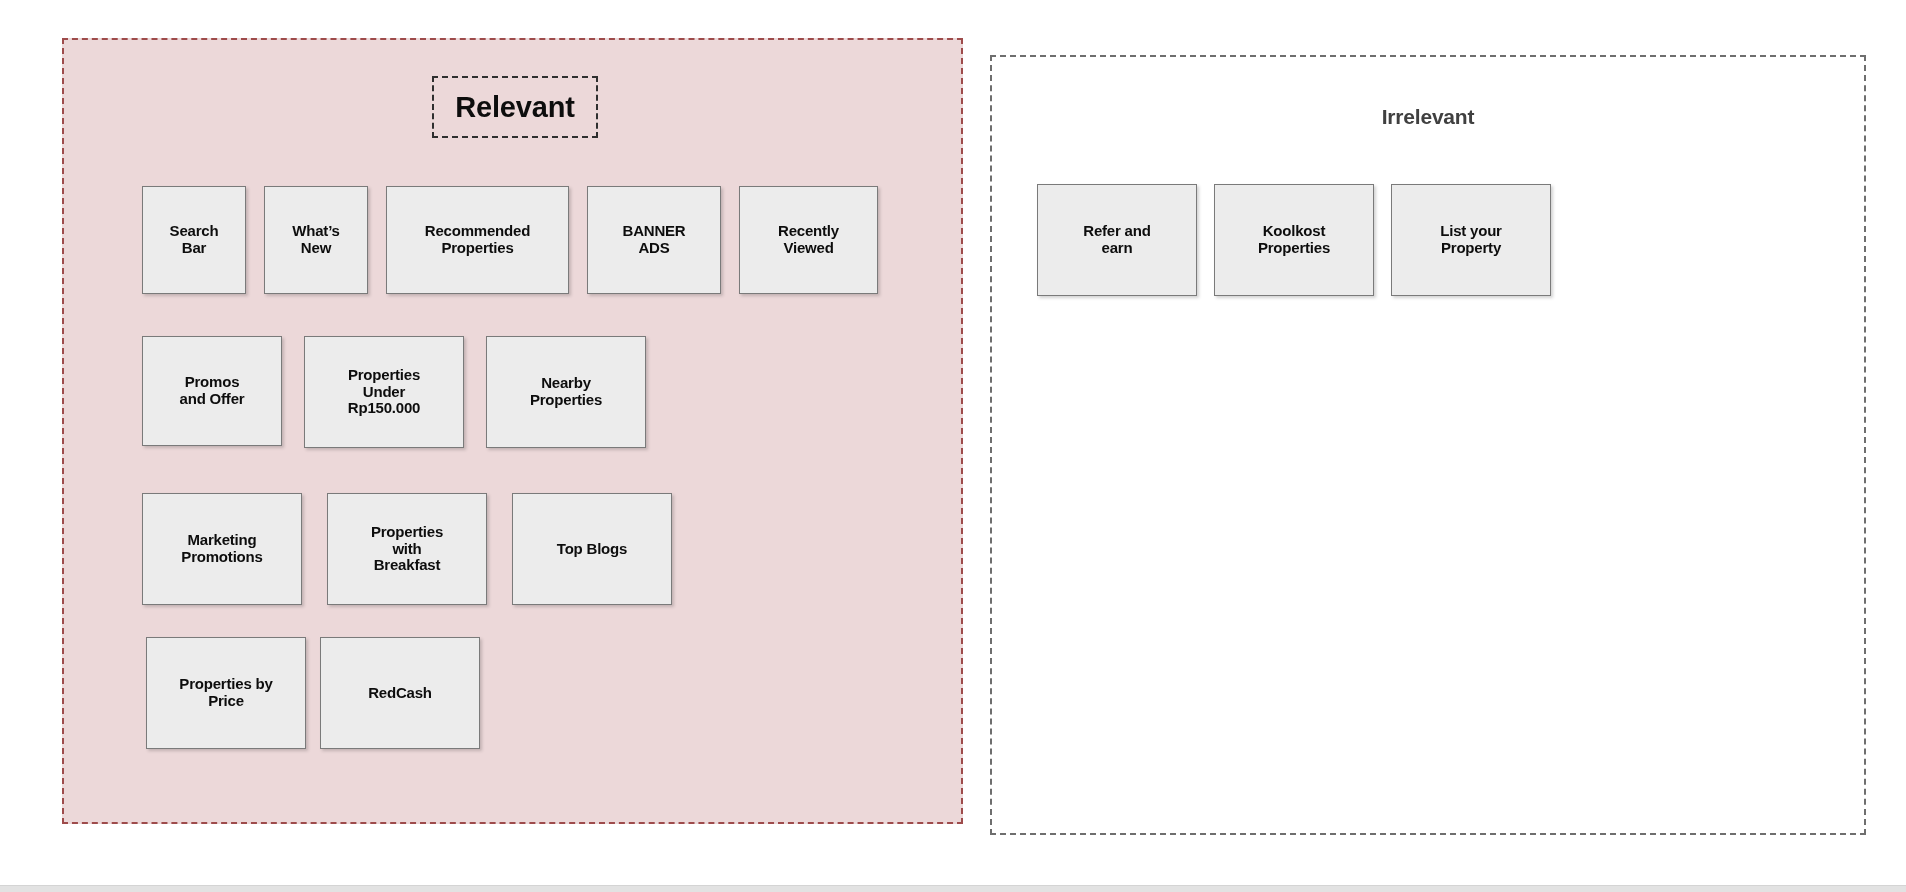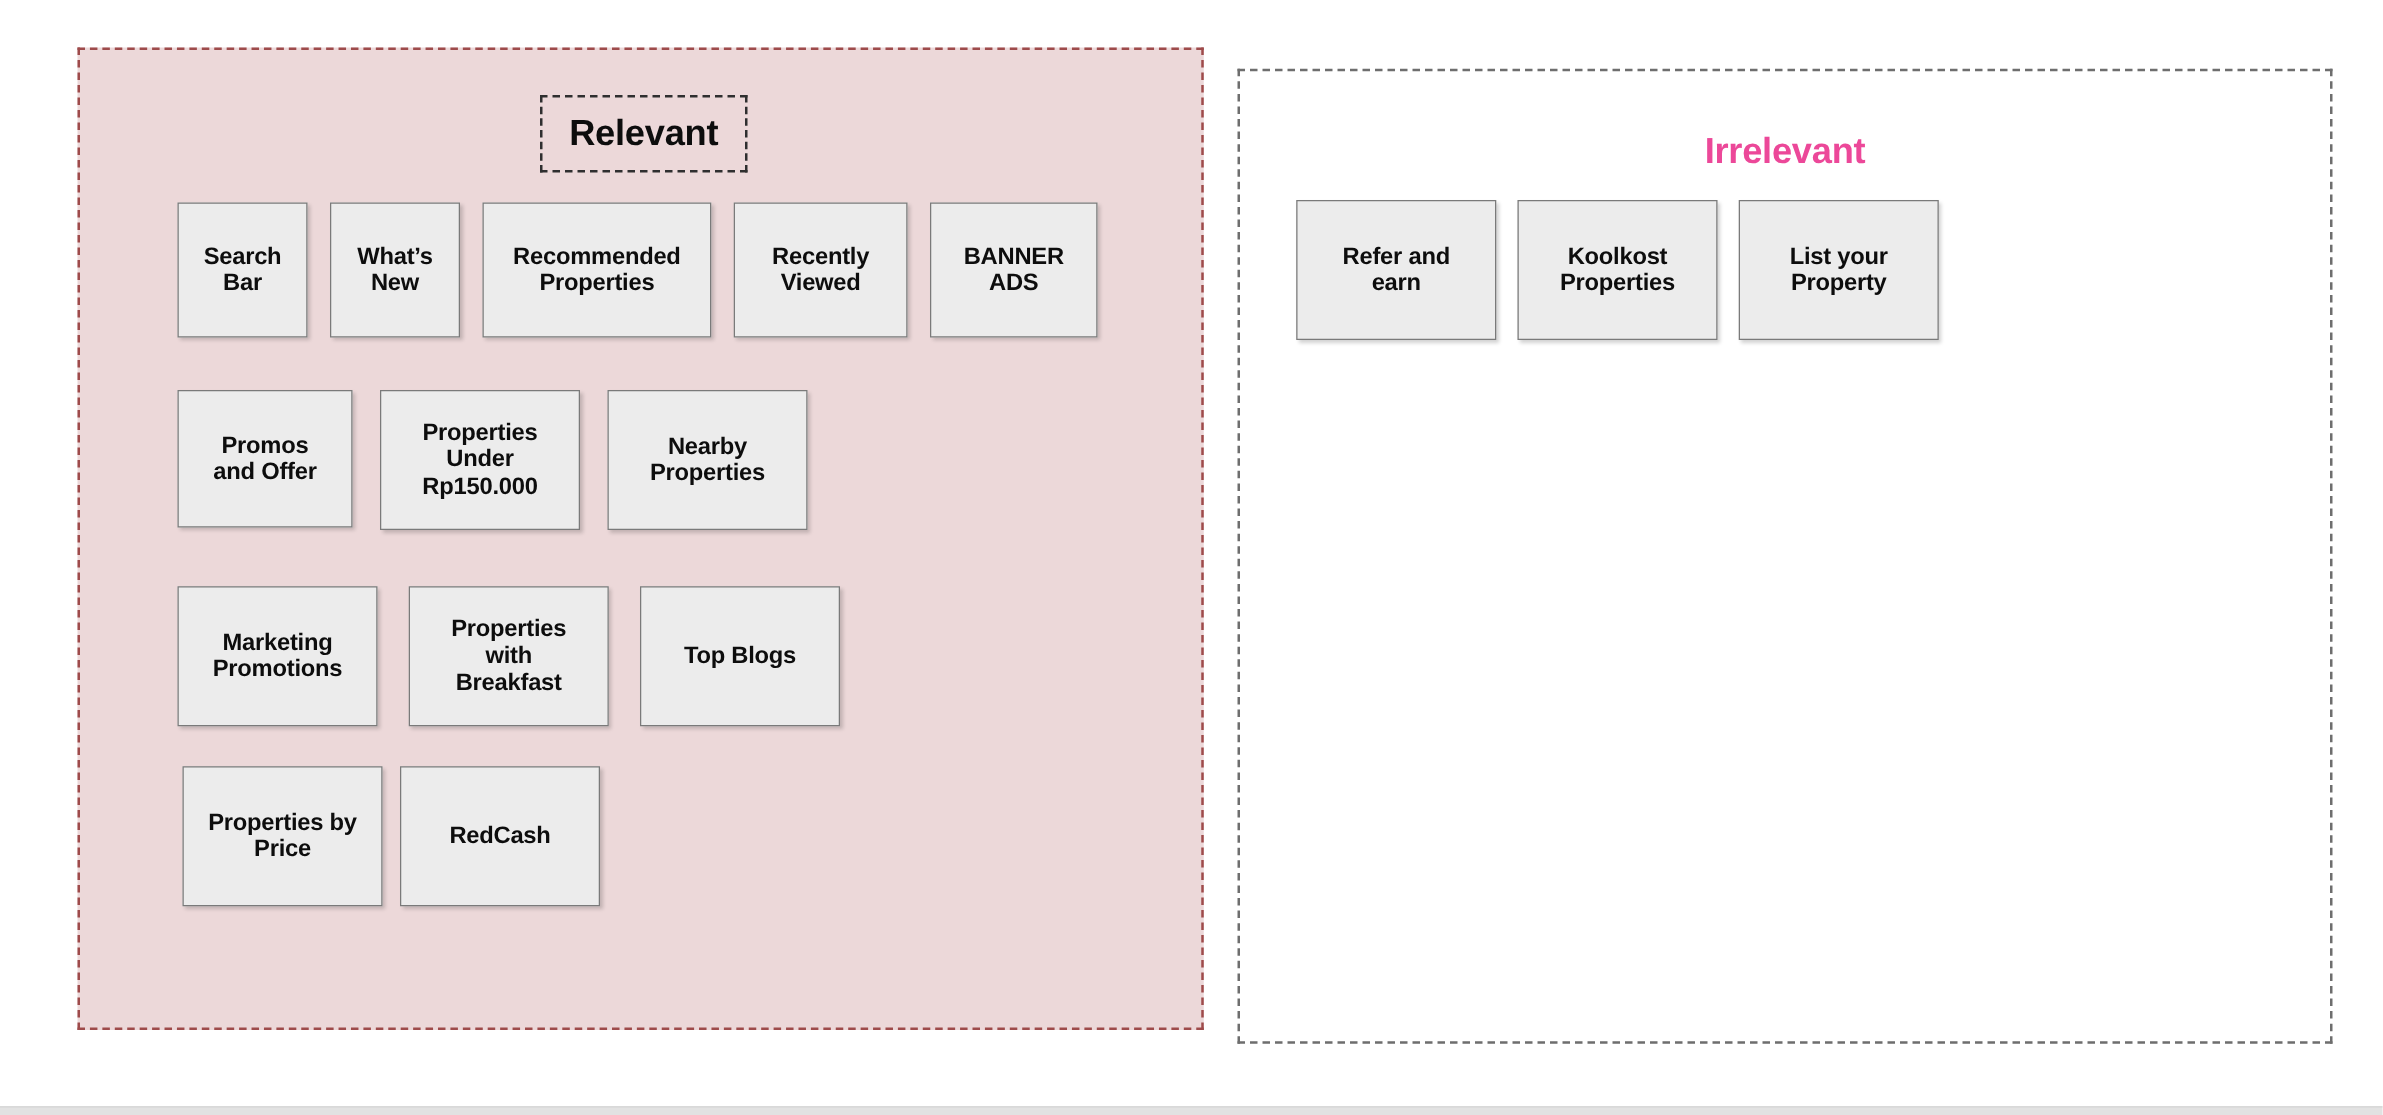--- a/index.html
+++ b/index.html
@@ -71,9 +71,9 @@
     top: 48px;
     width: 100%;
     text-align: center;
-    font-size: 29px;
+    font-size: 21px;
     font-weight: bold;
-    color: #ec4899;
+    color: #404040;
     letter-spacing: -0.2px;
   }
 

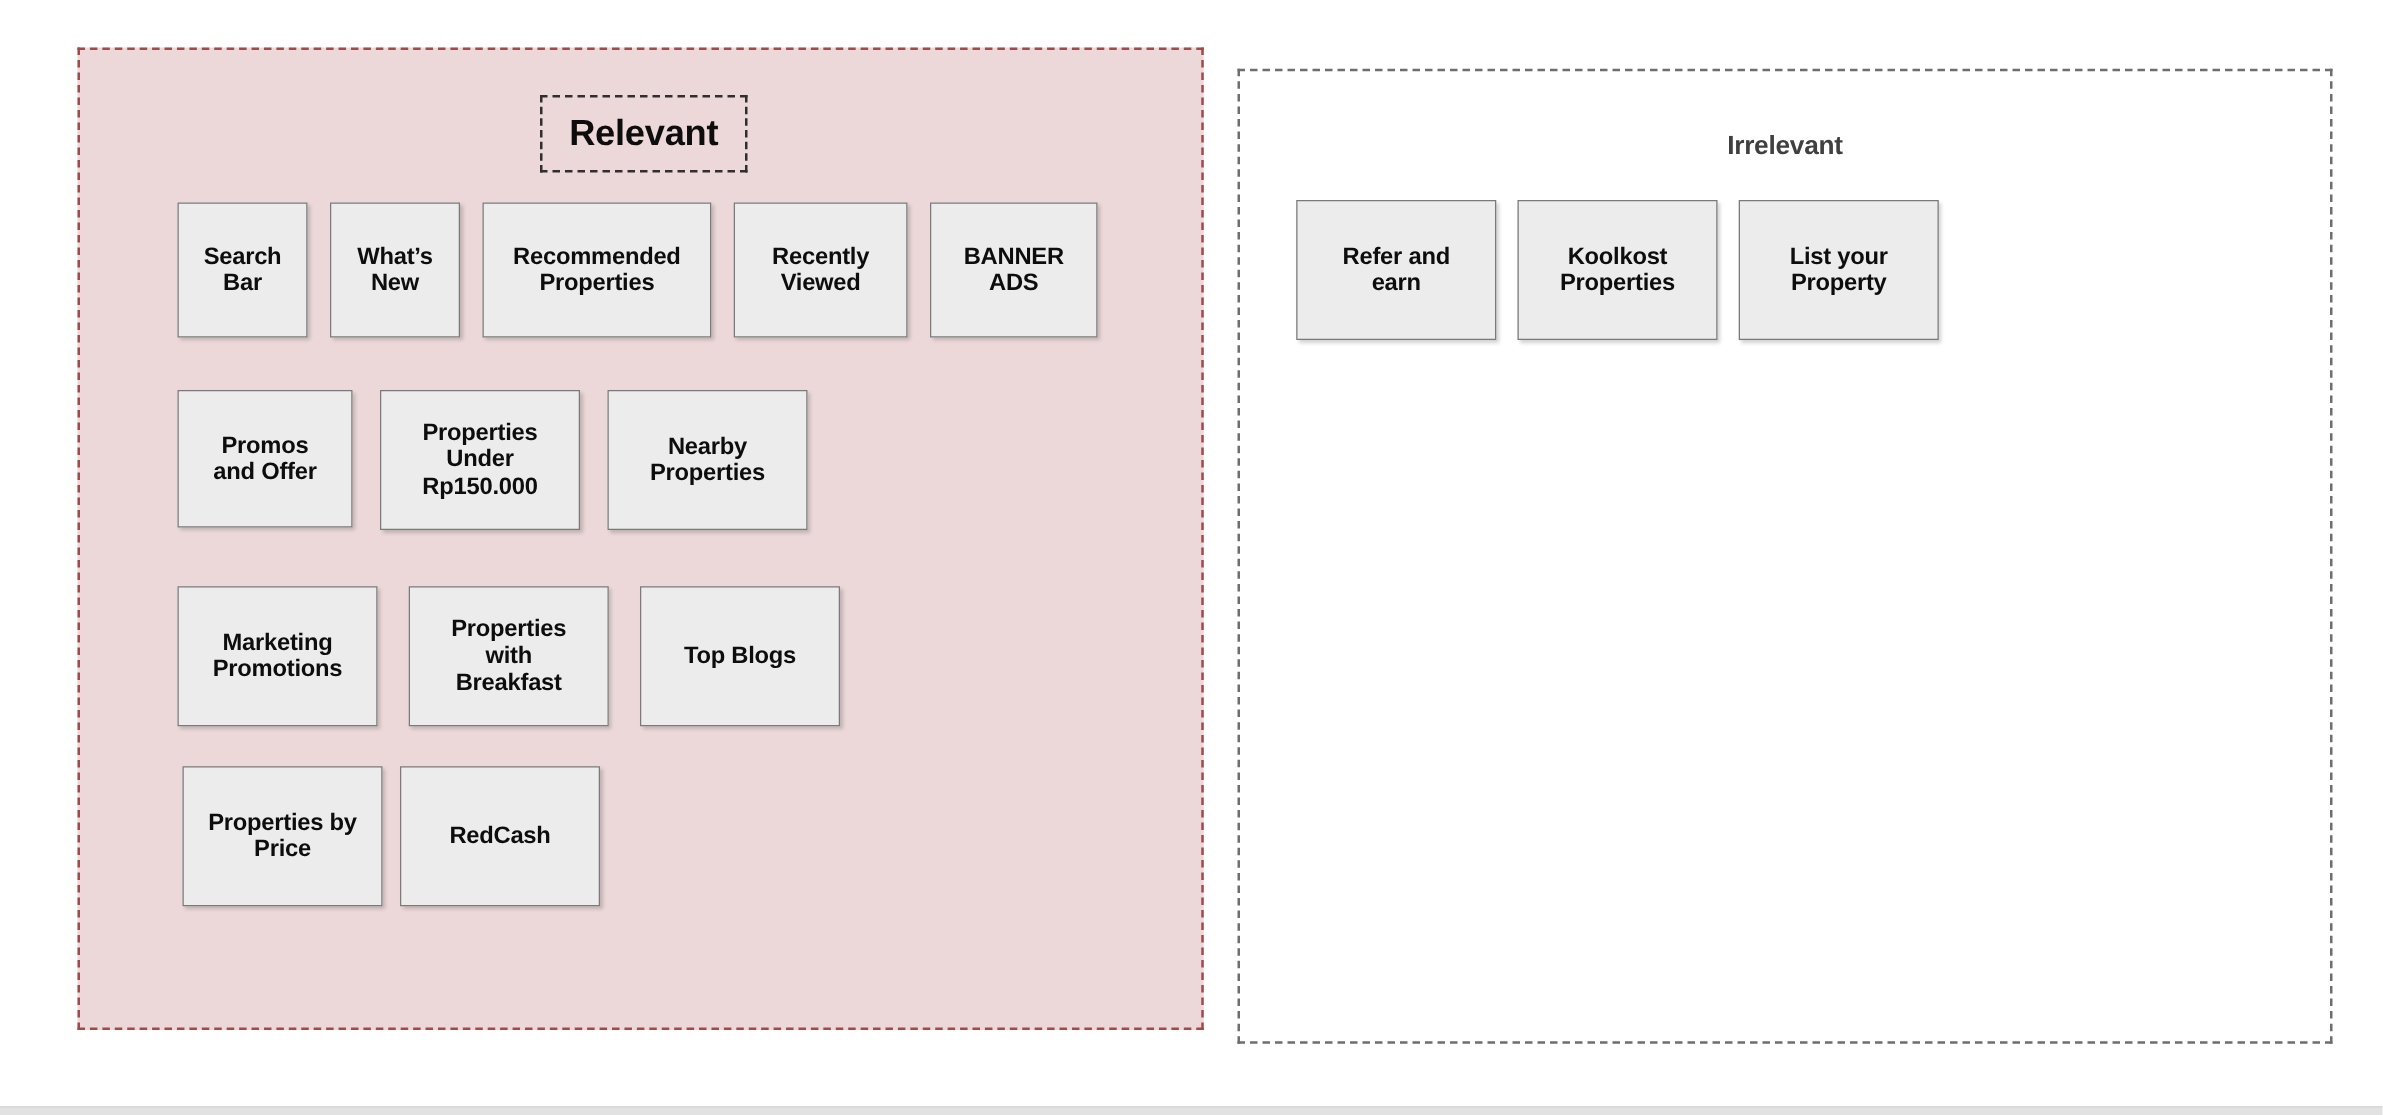--- a/index.html
+++ b/index.html
@@ -99,13 +99,14 @@
     align-items: center;
     justify-content: center;
     text-align: center;
-    font-size: 19px;
+    font-size: 15px;
     font-weight: bold;
     line-height: 1.12;
     color: #0d0d0d;
     padding: 4px 6px;
     white-space: pre-line;
     letter-spacing: -0.2px;
+    margin-top: 24px;
   }
 
   

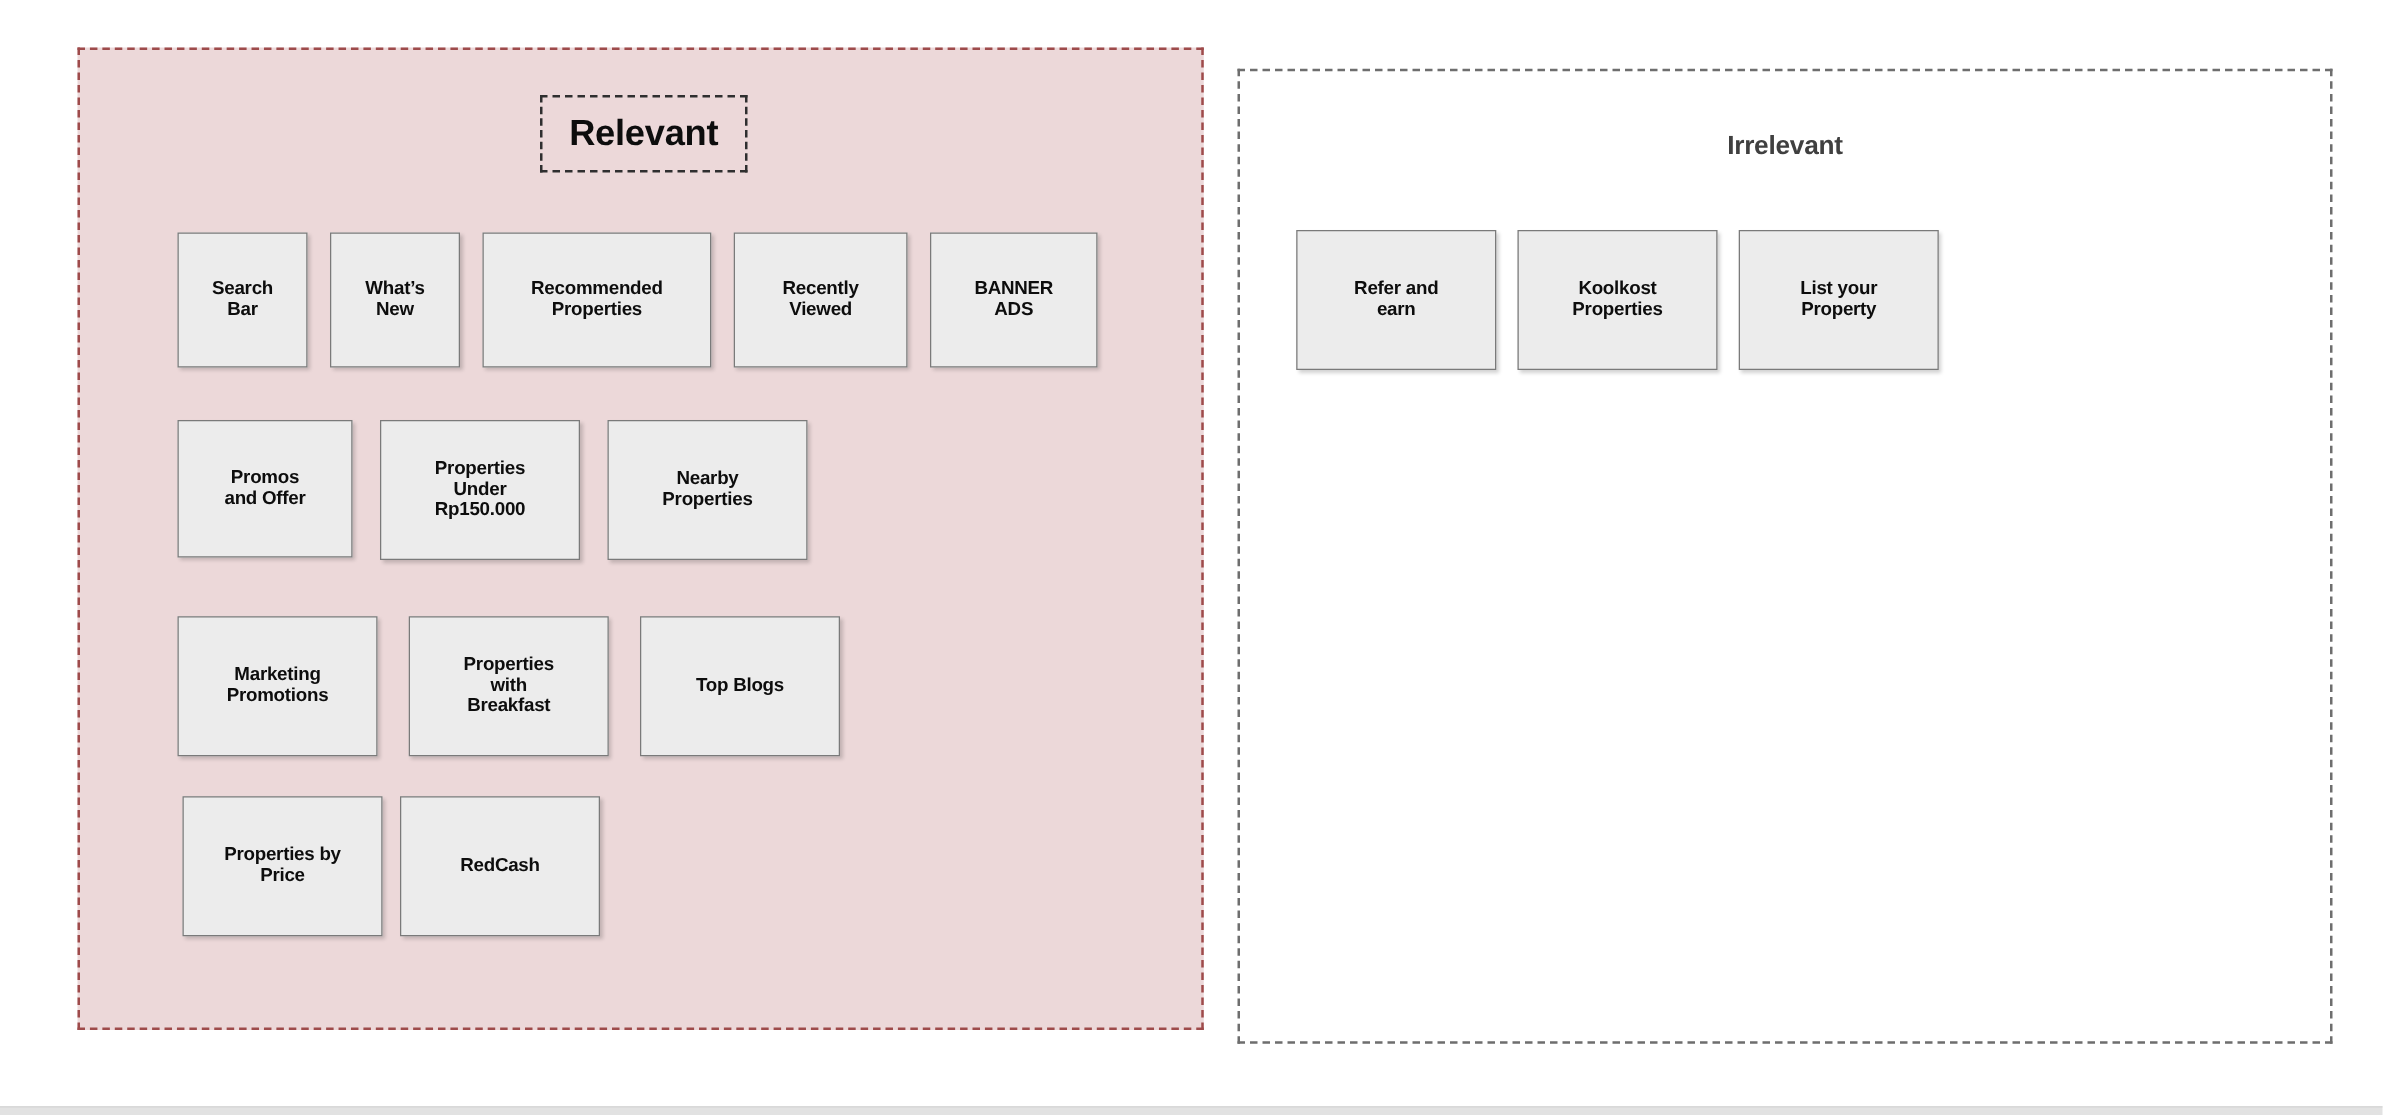--- a/index.html
+++ b/index.html
@@ -139,10 +139,10 @@
 New</div>
           <div class="card" style="width: 183px; height: 108px;">Recommended
 Properties</div>
+          <div class="card" style="width: 134px; height: 108px;">BANNER
+ADS</div>
           <div class="card" style="width: 139px; height: 108px;">Recently
 Viewed</div>
-          <div class="card" style="width: 134px; height: 108px;">BANNER
-ADS</div>
         </div>
         <div class="card-row" style="top: 272px; left: 78px; gap: 22px;">
           <div class="card" style="width: 140px; height: 110px;">Promos

